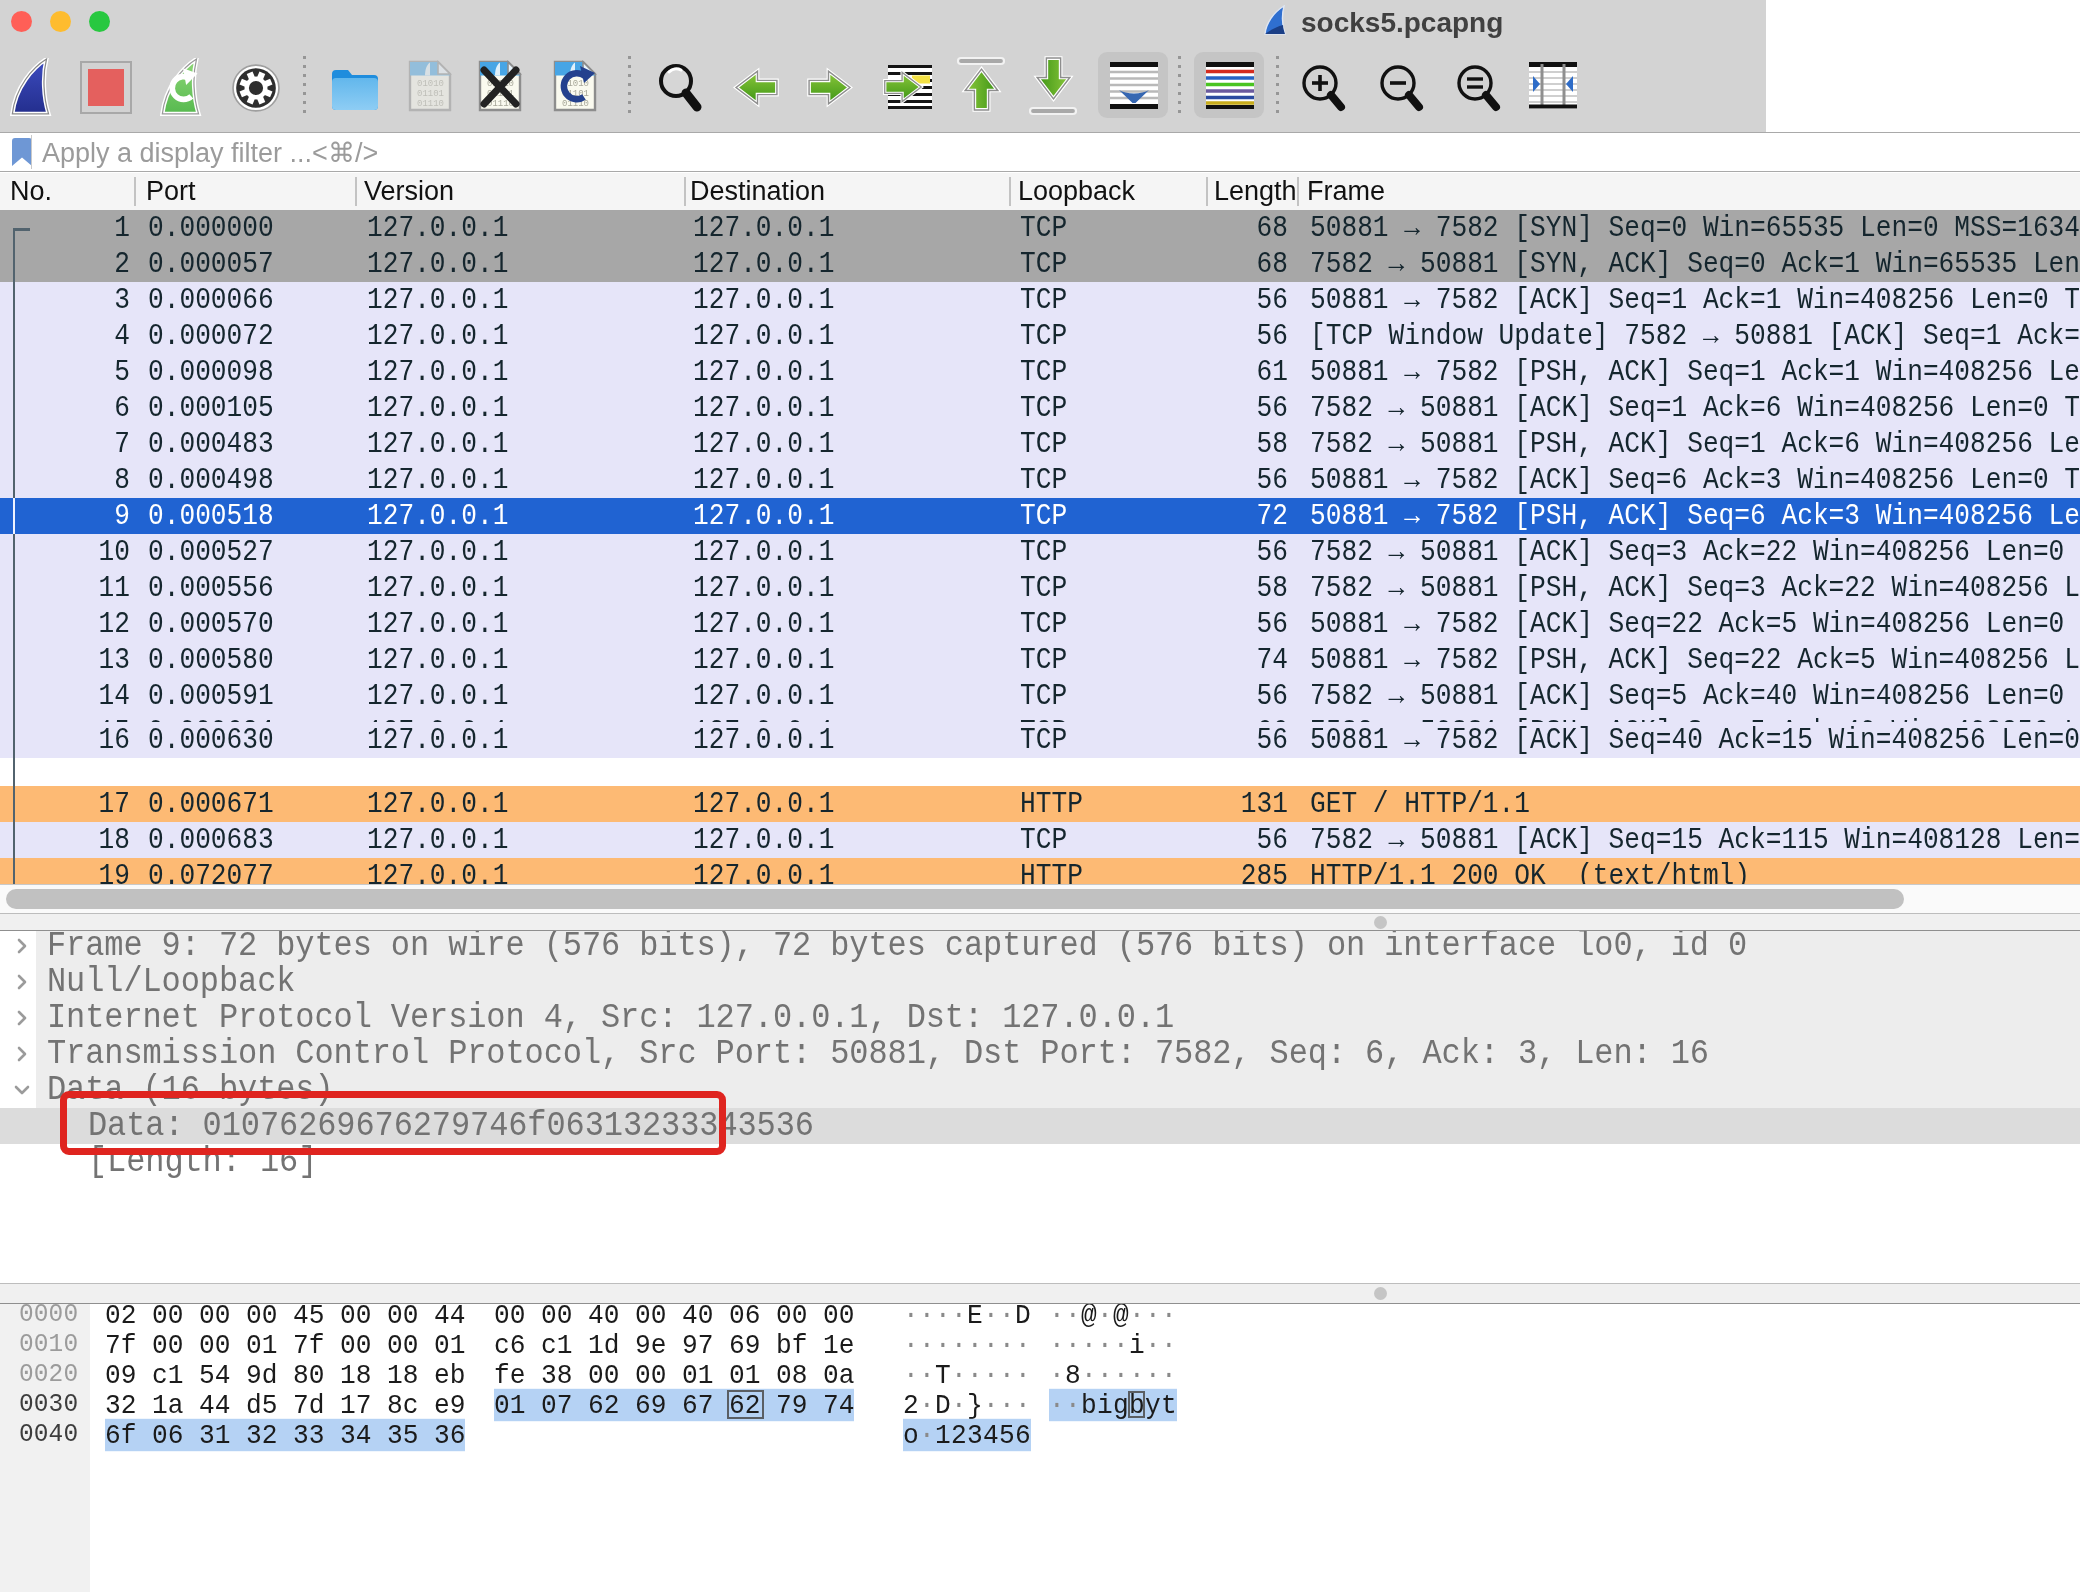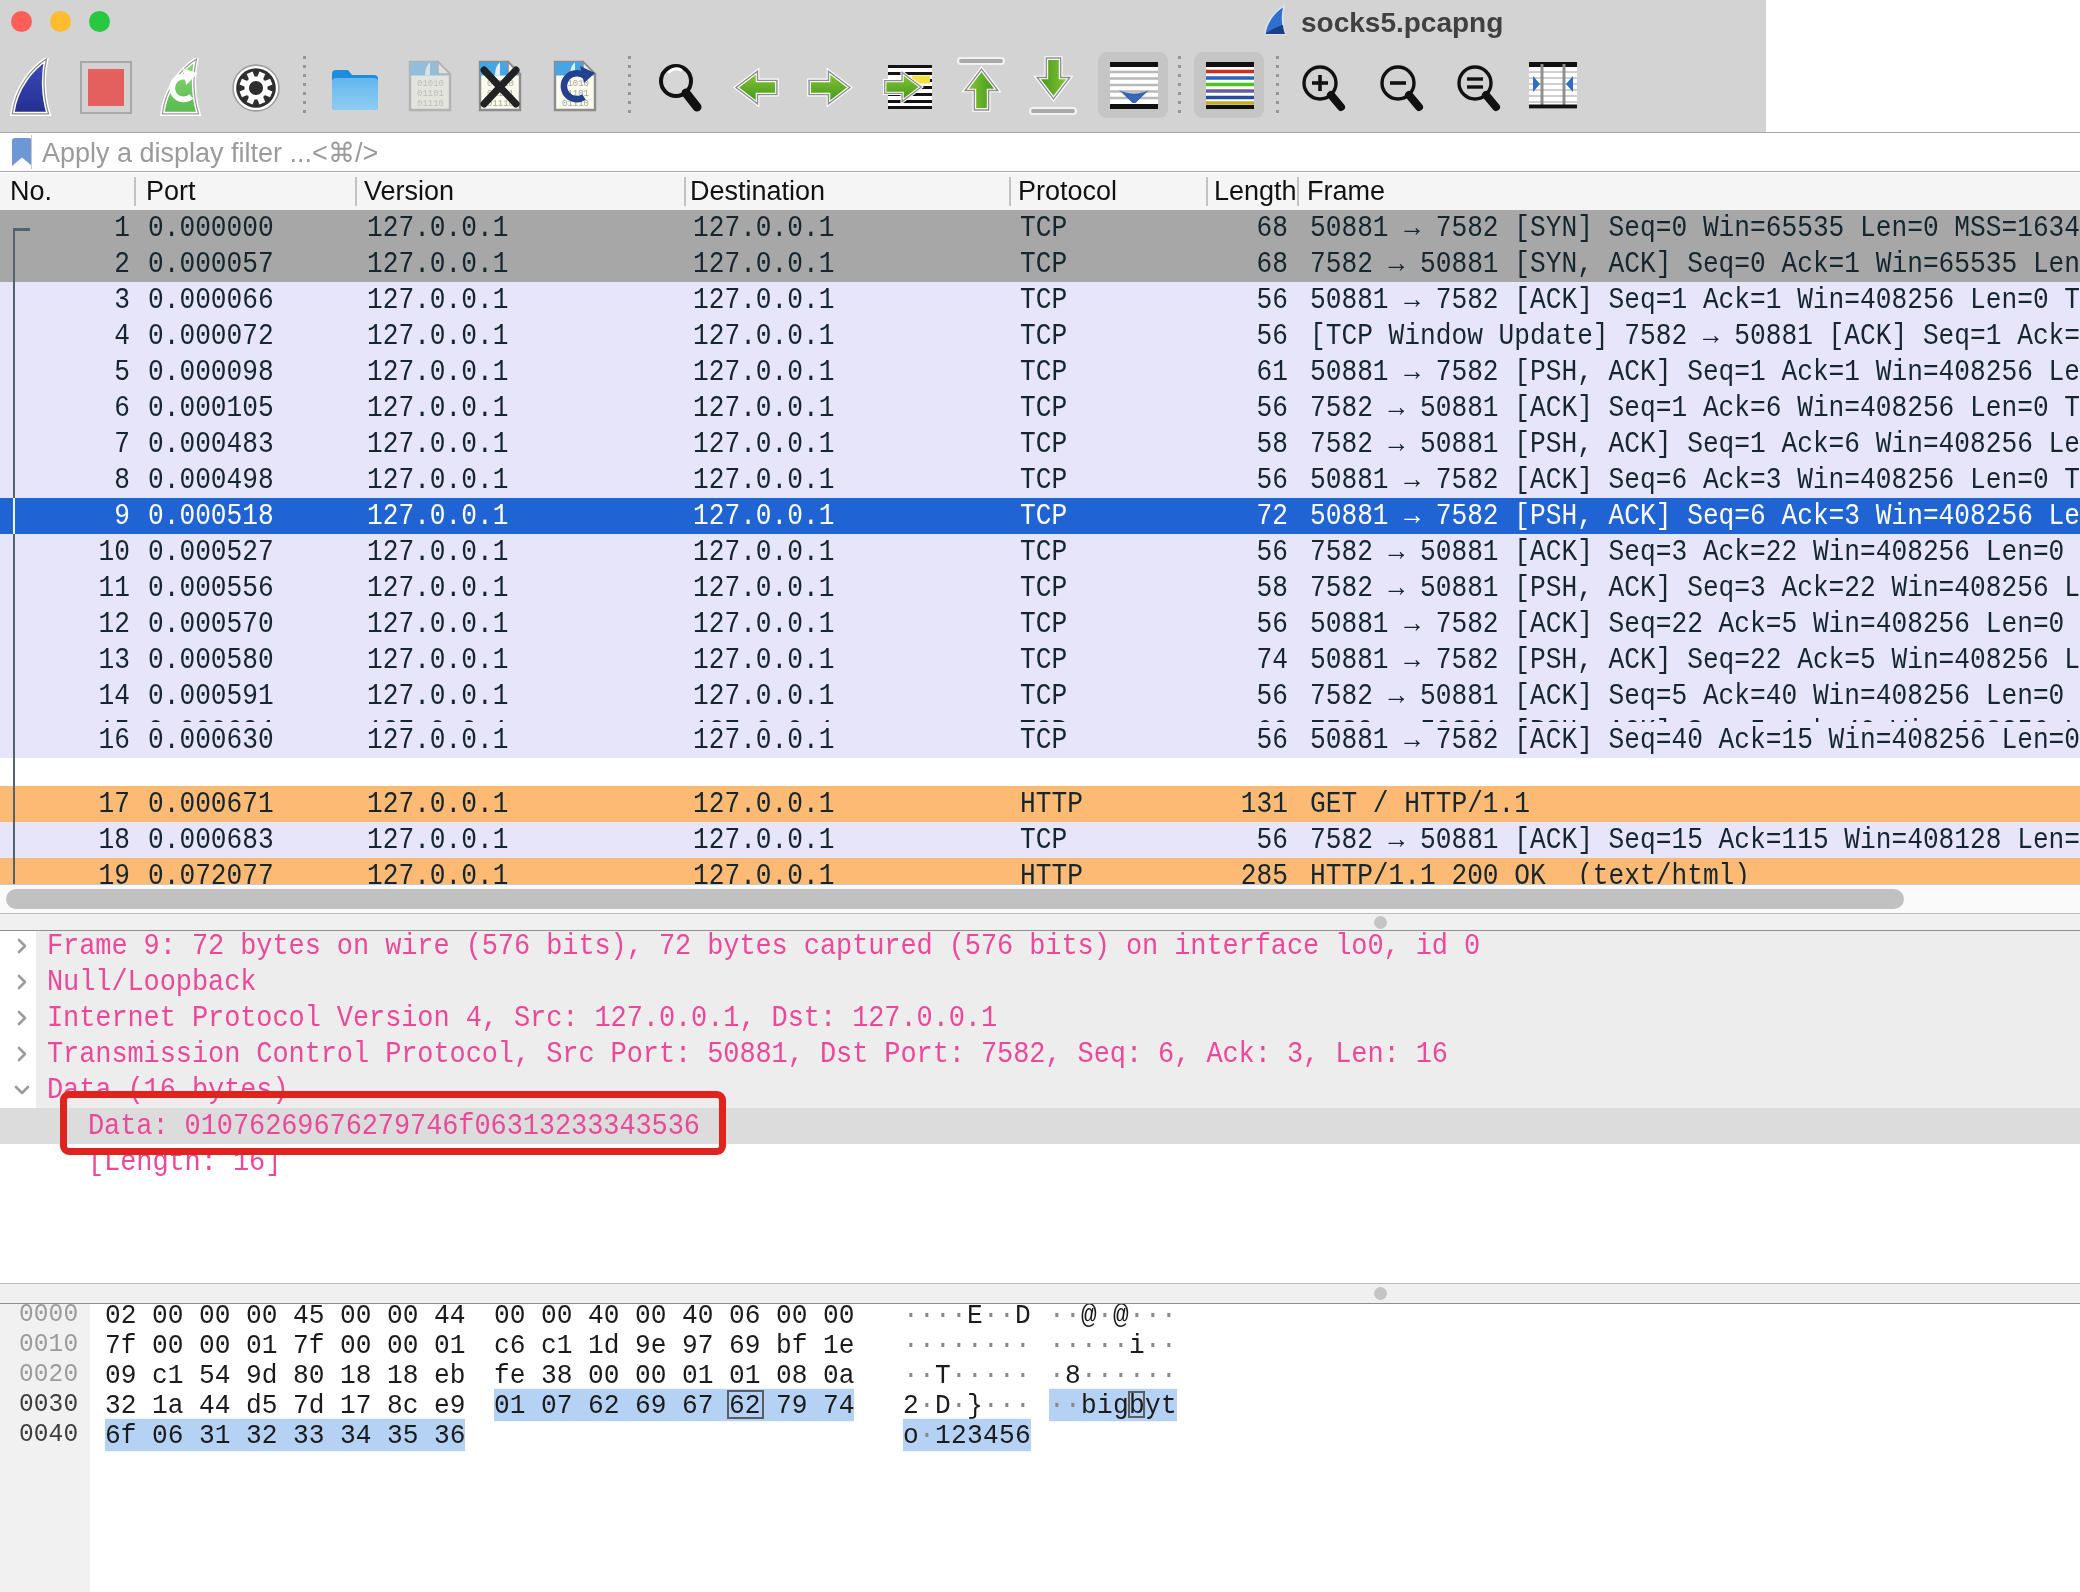--- a/index.html
+++ b/index.html
@@ -287,7 +287,7 @@
     <span style="left:146px">Port</span>
     <span style="left:364px">Version</span>
     <span style="left:690px">Destination</span>
-    <span style="left:1018px">Protocol</span>
+    <span style="left:1018px">Loopback</span>
     <span style="left:1214px">Length</span>
     <span style="left:1307px">Frame</span>
     <div class="hsep" style="left:134px"></div>

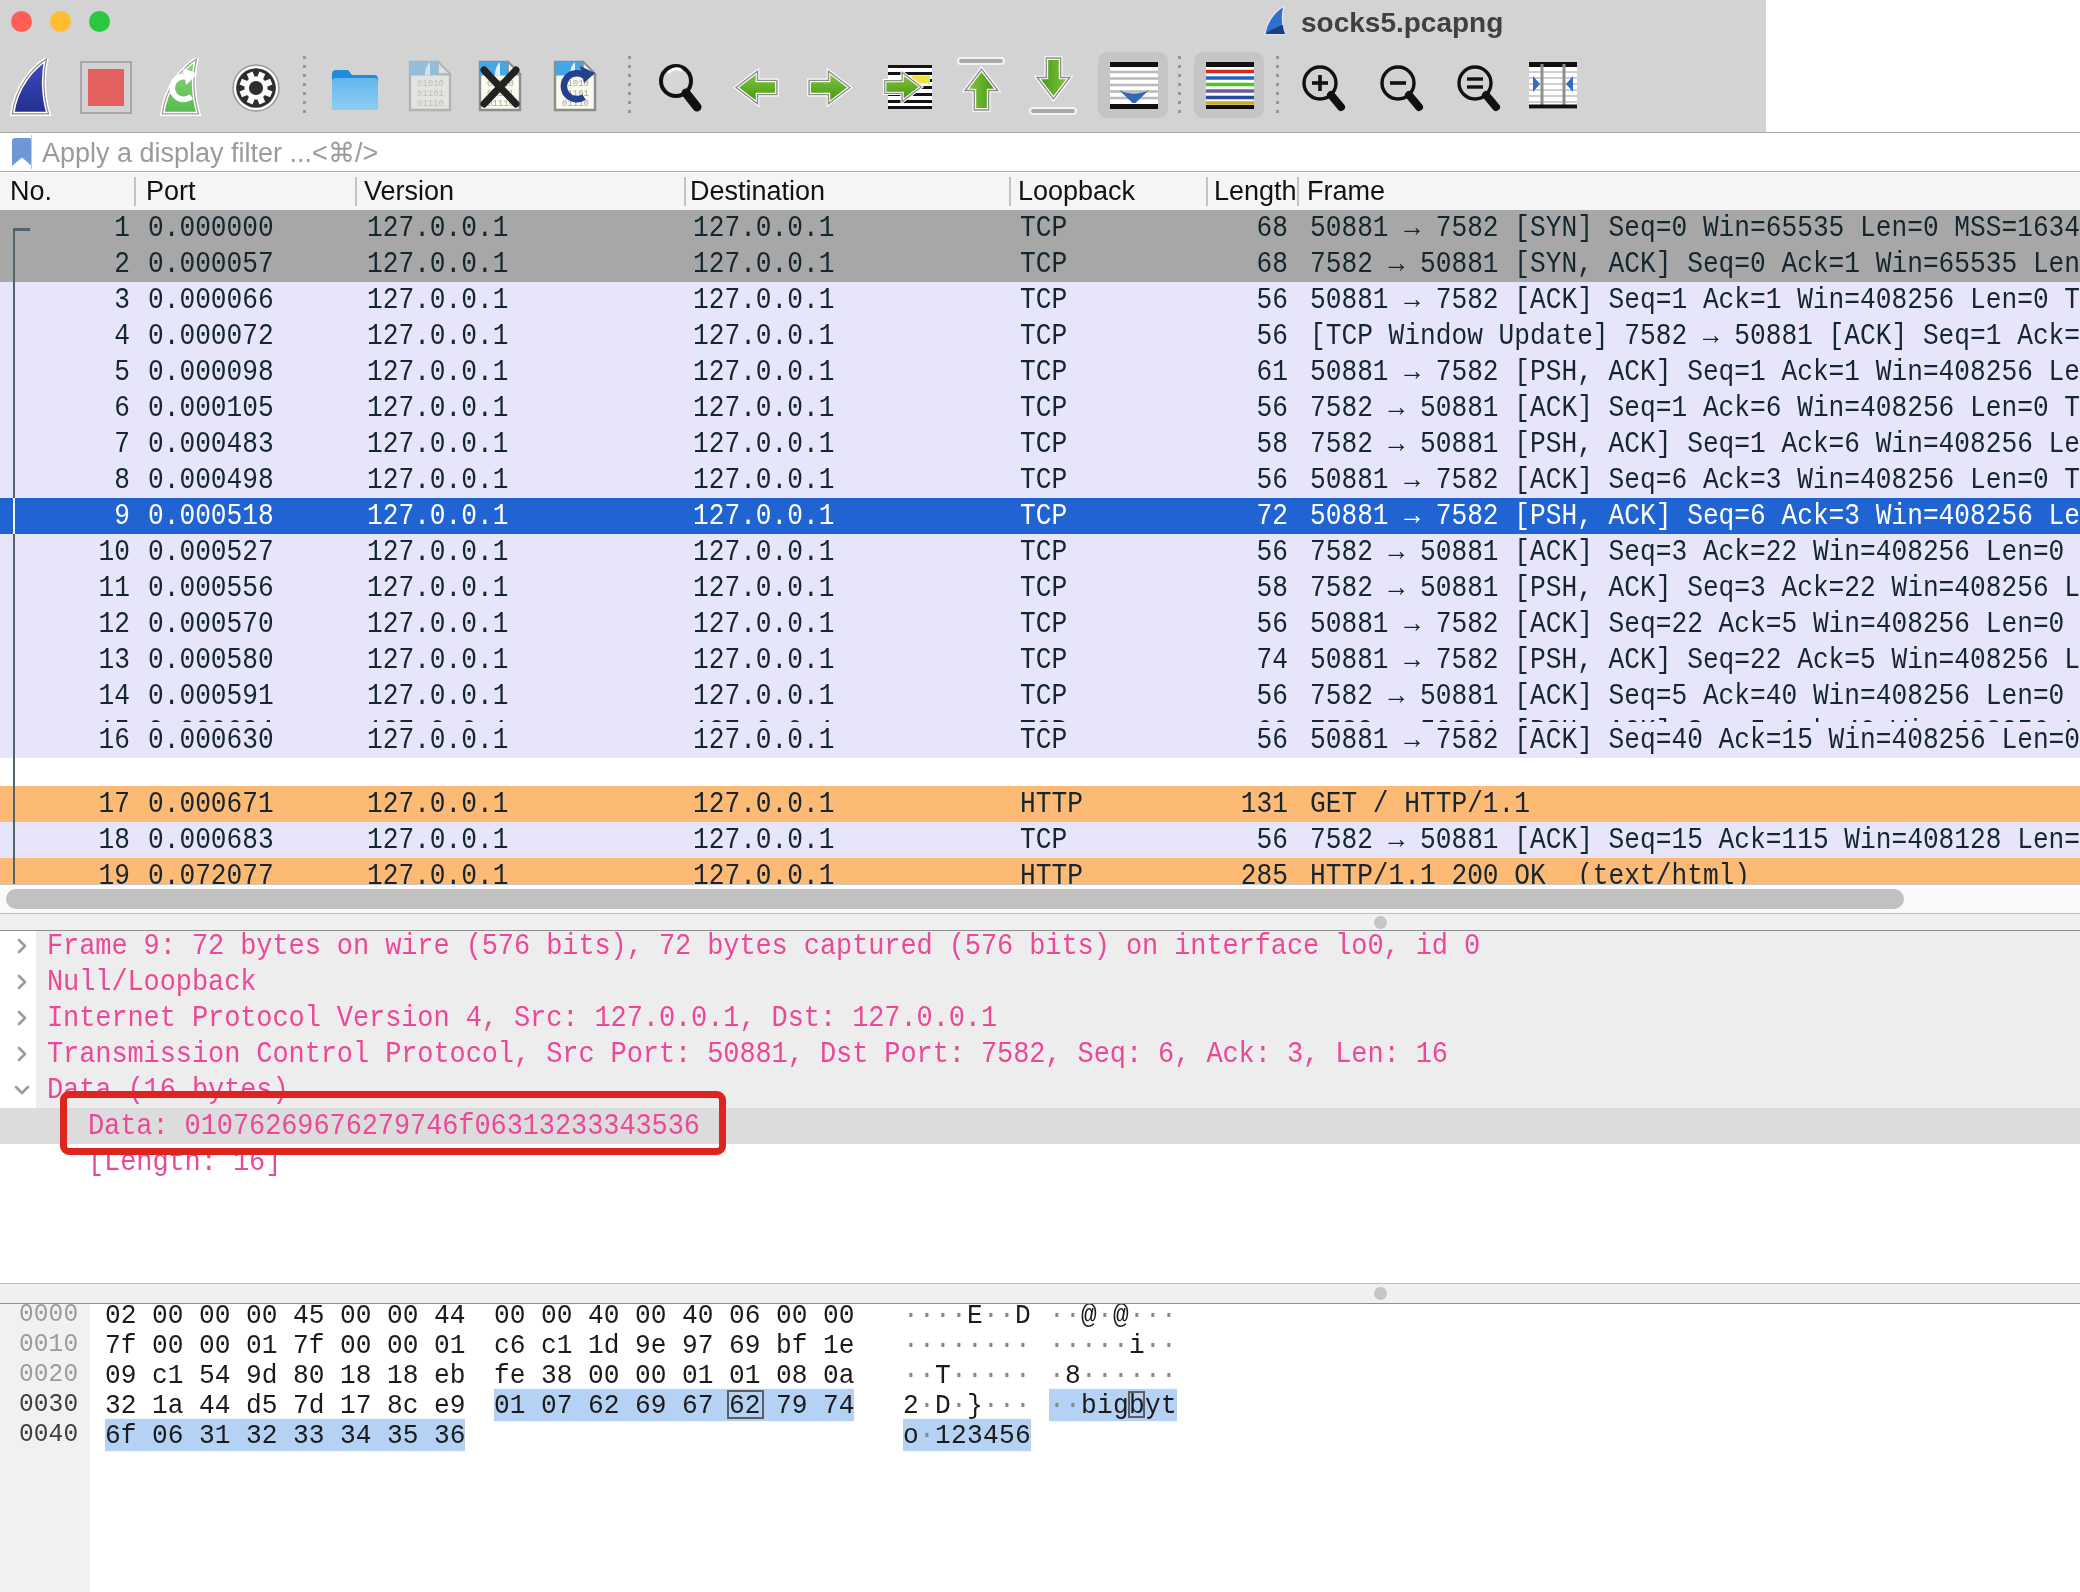--- a/index.html
+++ b/index.html
@@ -41,7 +41,7 @@
 .split{left:0;width:2080px;background:#f0f0f0;border-top:1px solid #bdbdbd;border-bottom:1px solid #8f8f8f;z-index:5}
 .dot{position:absolute;left:1374px;width:13px;height:13px;border-radius:50%;background:#c5c5c5}
 #details{left:0;top:928px;width:2080px;height:355px;background:#fff;
-  font-family:"Liberation Mono",monospace;font-size:27px;letter-spacing:-0.1px;color:#ec4899}
+  font-family:"Liberation Mono",monospace;font-size:32px;letter-spacing:-0.1px;color:#737373}
 #dgray{position:absolute;left:36px;top:0;width:2044px;height:180px;background:#ededed}
 #dsel{position:absolute;left:0;top:180px;width:2080px;height:36px;background:#dcdcdc}
 .drow{position:absolute;left:0;width:2080px;height:36px;line-height:36px;white-space:pre;transform:scaleY(1.12)}

